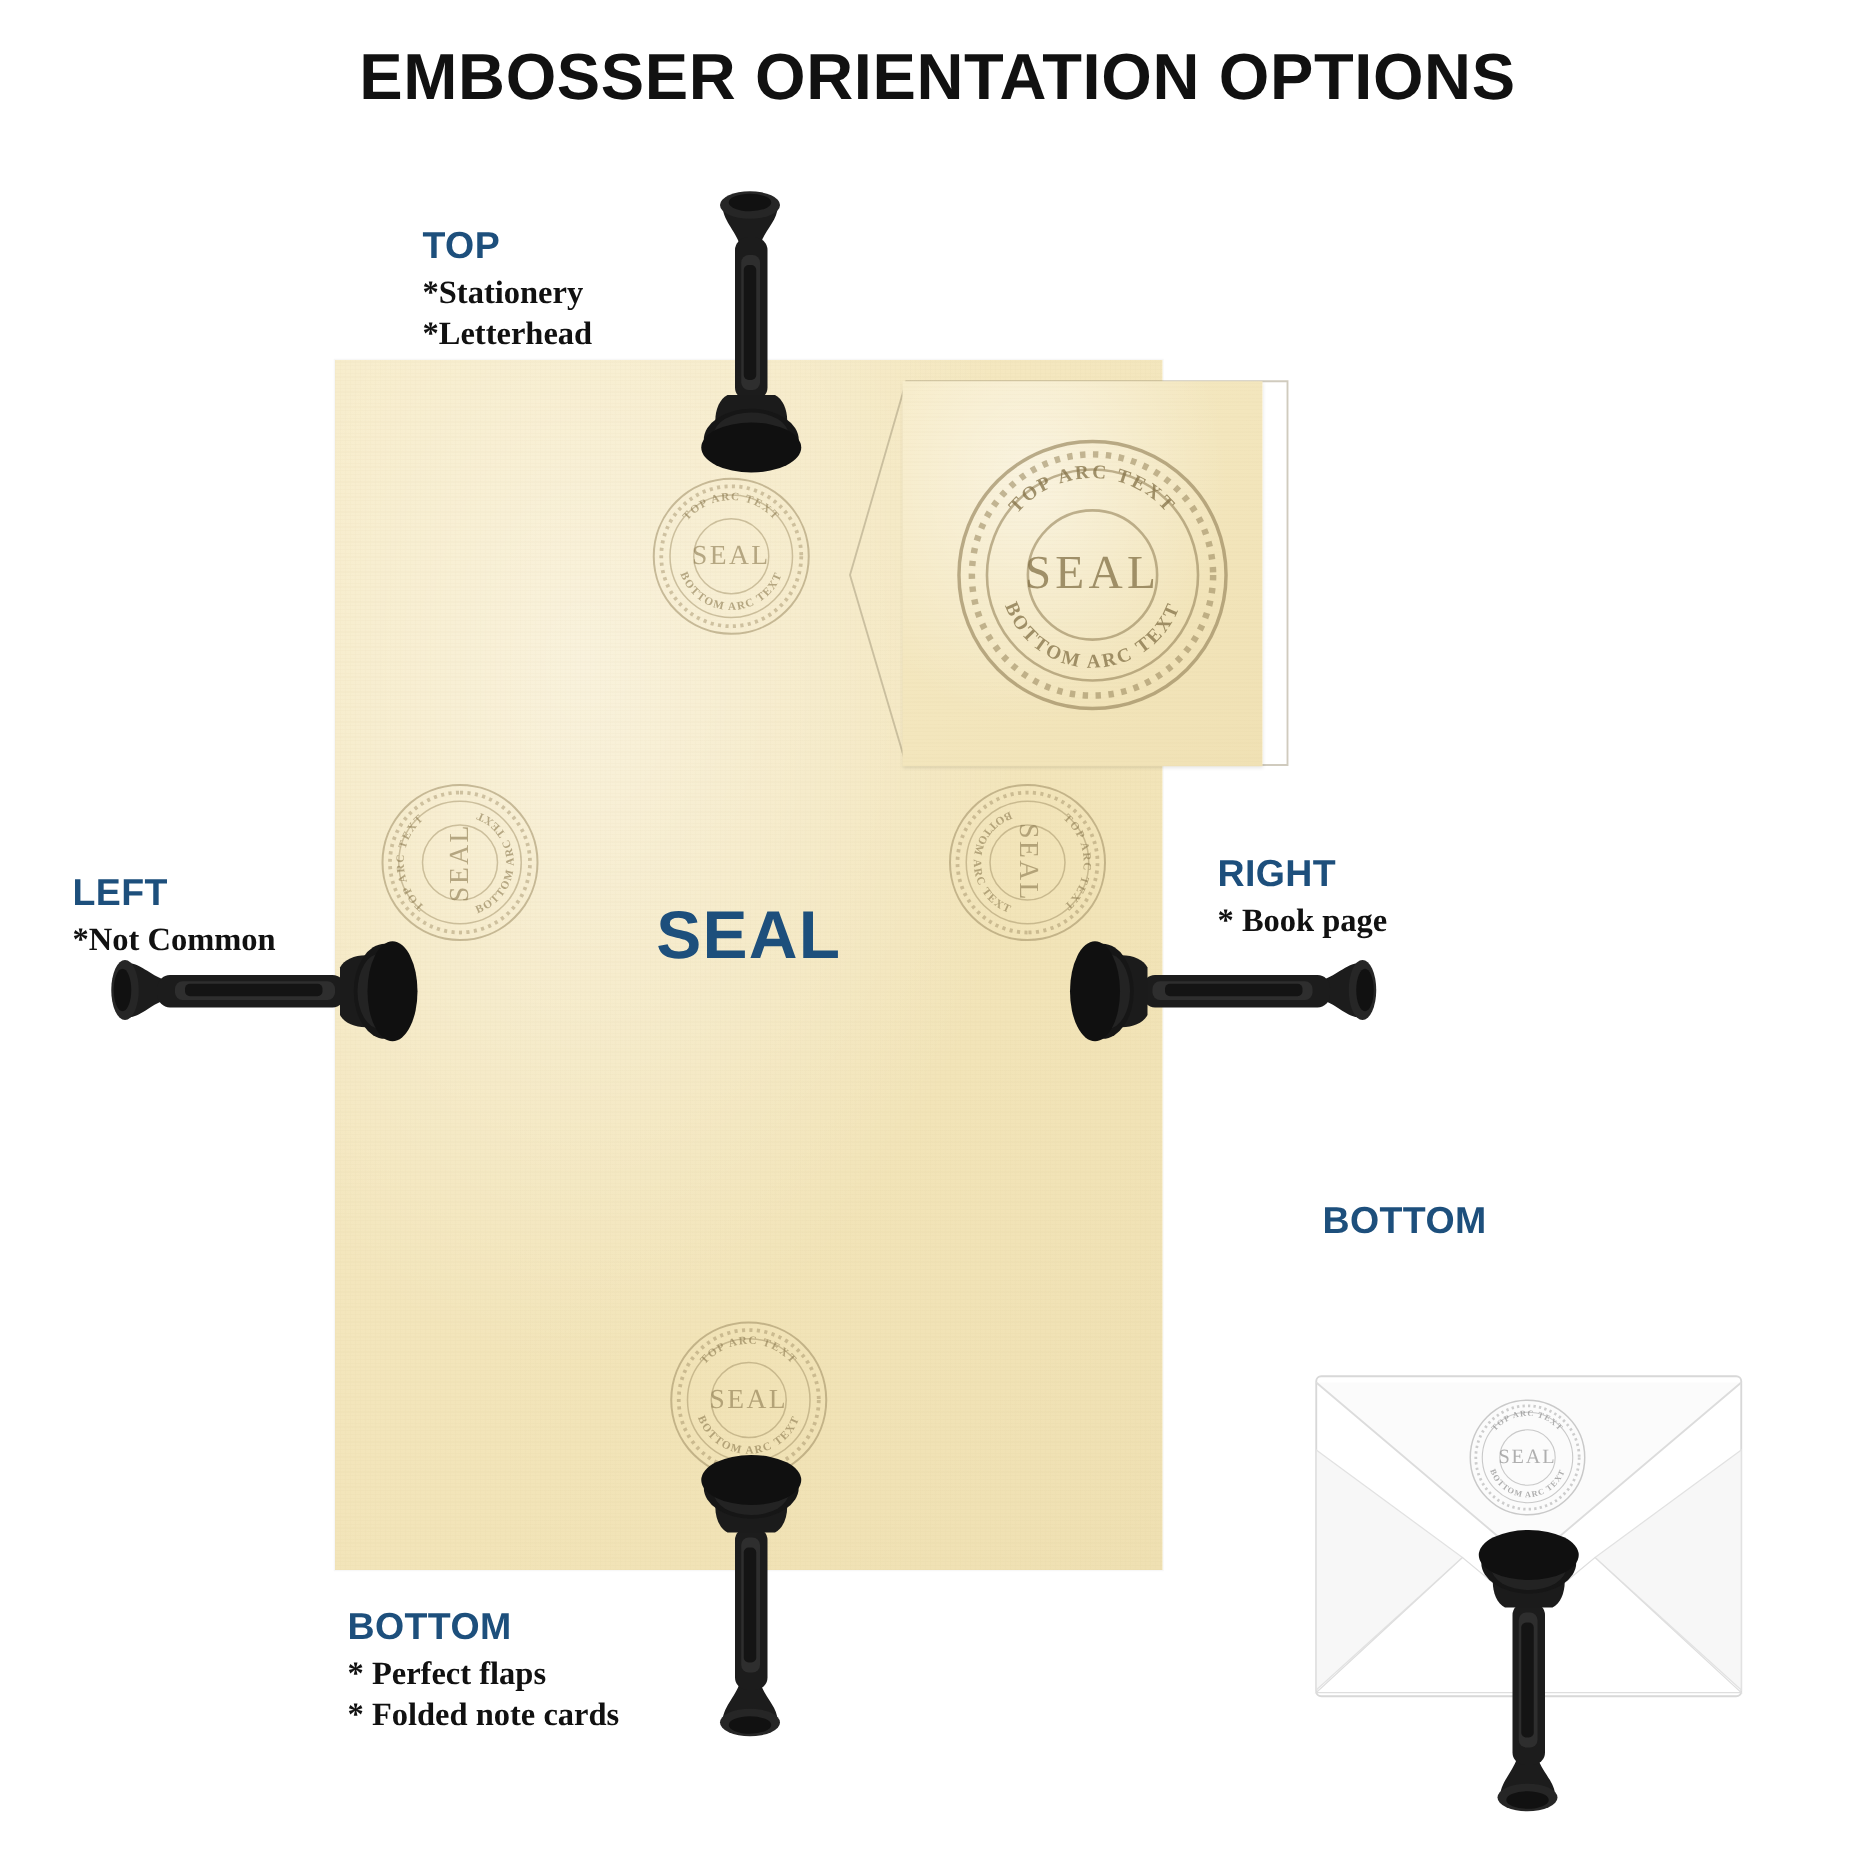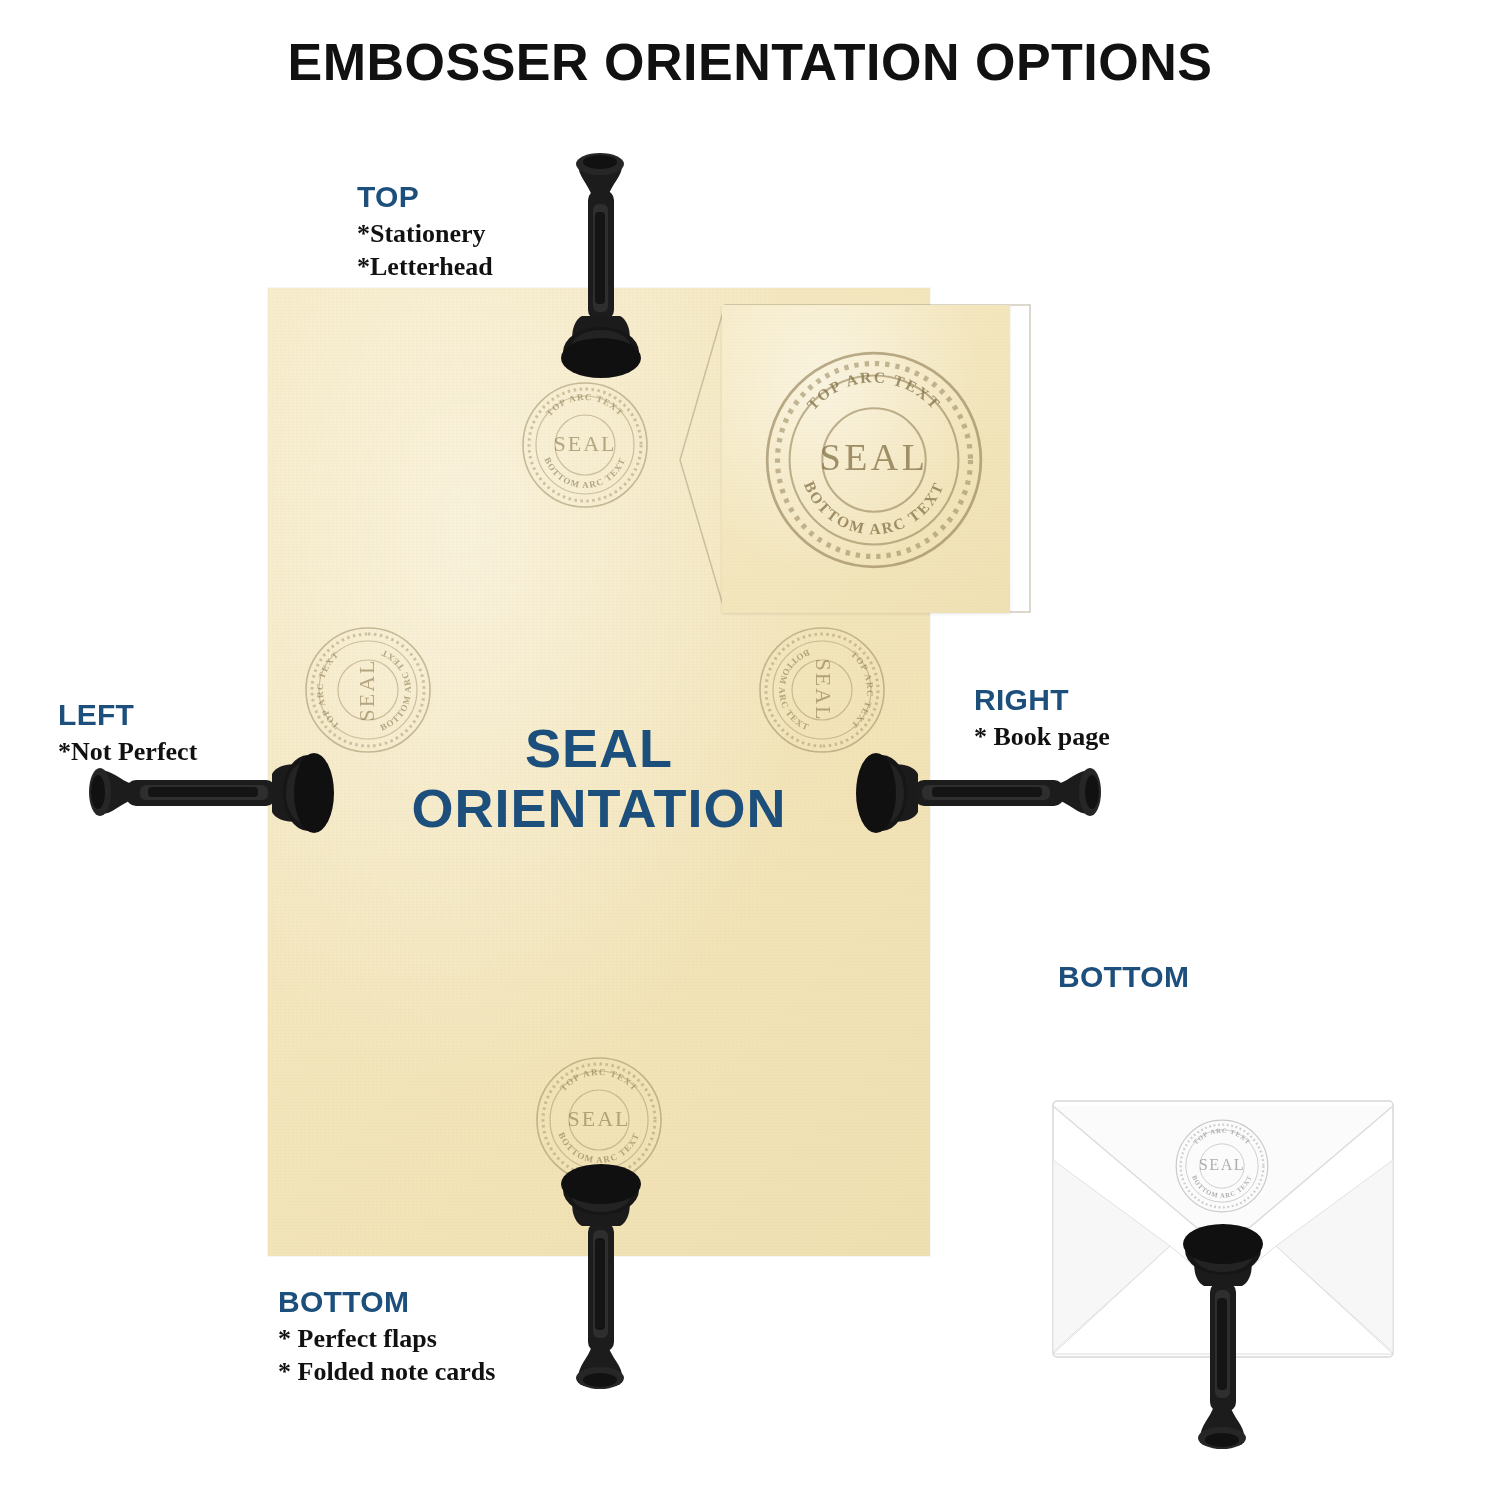--- a/index.html
+++ b/index.html
@@ -323,7 +323,7 @@
     </svg>
   </div>
 
-  <div class="callout" style="left:357px;top:180px;">
+  <div class="callout" style="left:338px;top:180px;">
     <div class="hd">TOP</div>
     <div class="ln">*Stationery</div>
     <div class="ln">*Letterhead</div>

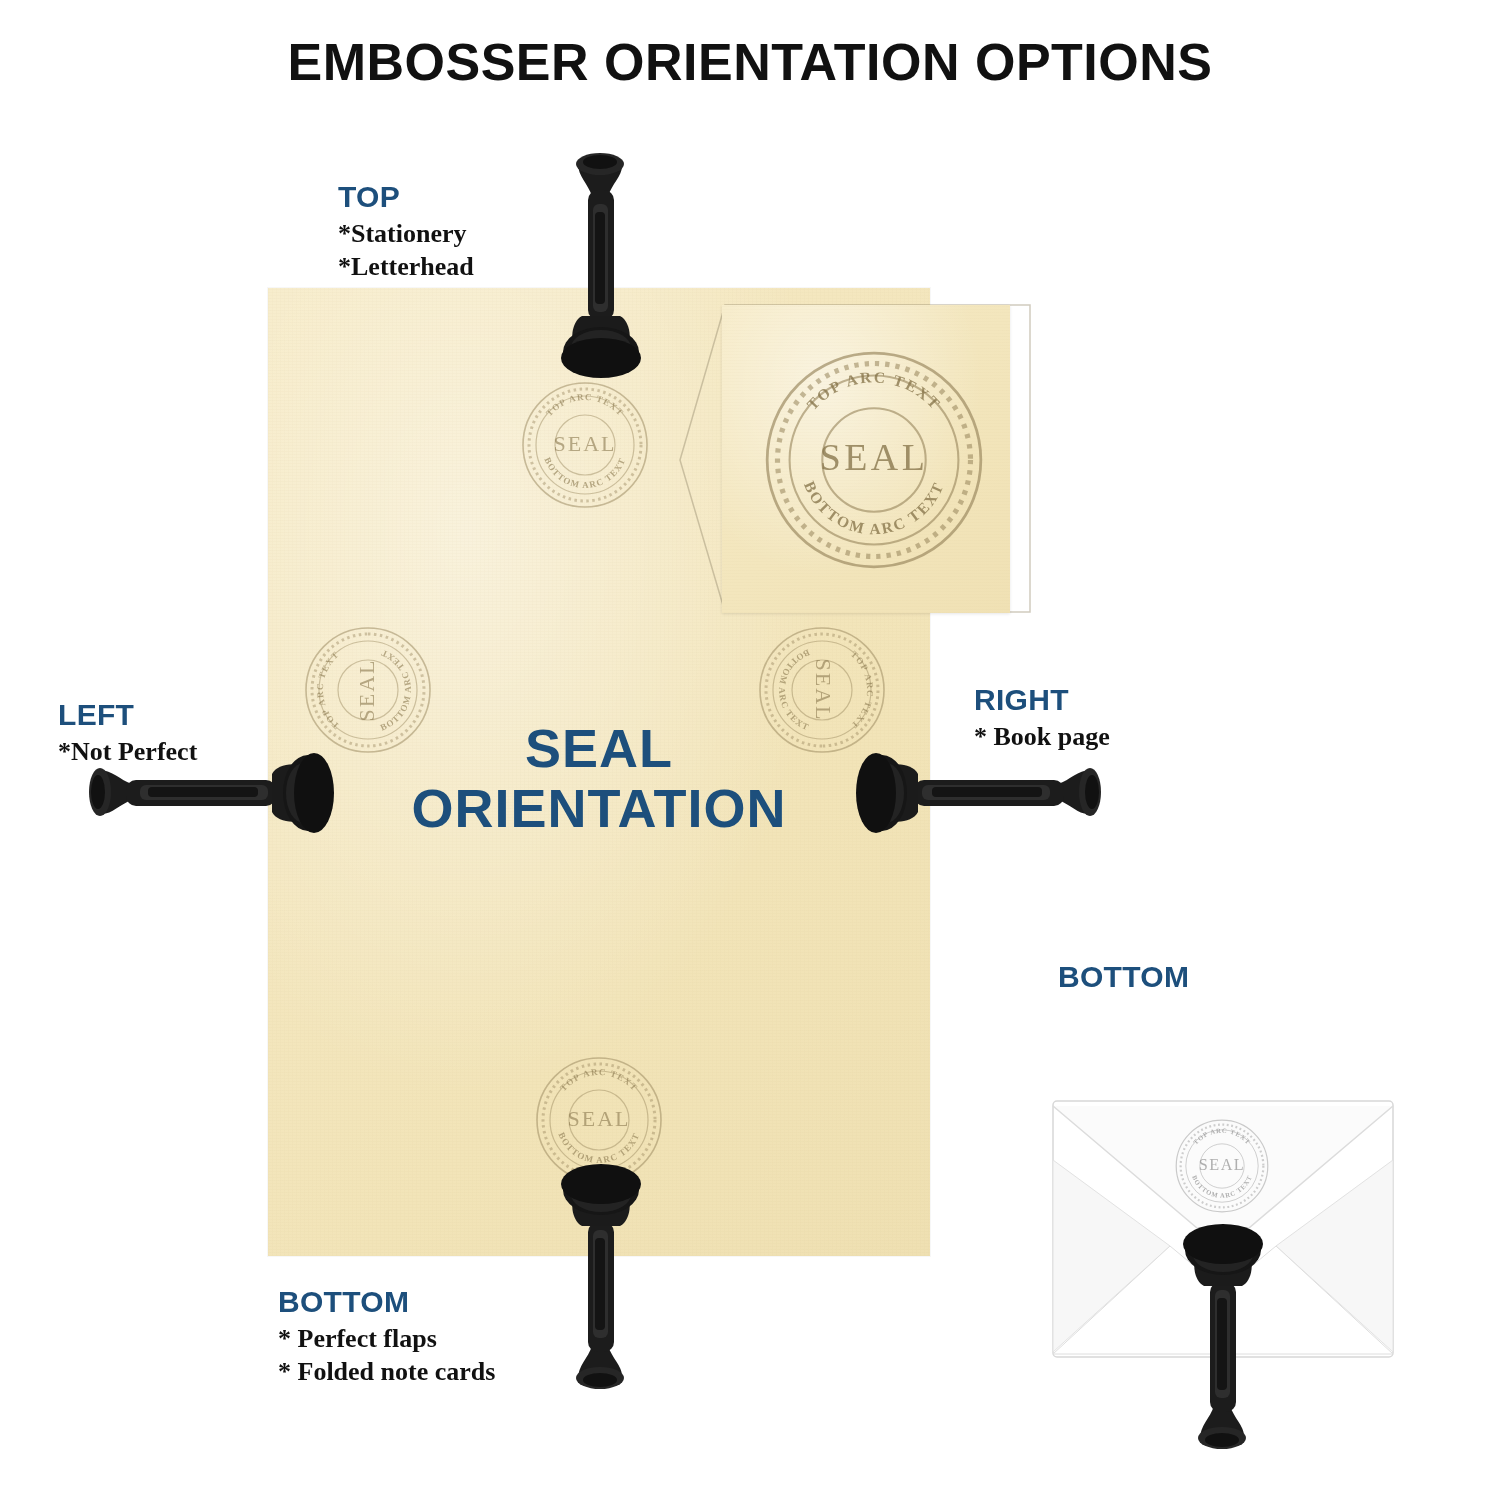--- a/index.html
+++ b/index.html
@@ -331,7 +331,7 @@
 
   <div class="callout" style="left:58px;top:698px;">
     <div class="hd">LEFT</div>
-    <div class="ln">*Not Perfect</div>
+    <div class="ln">*Not Common</div>
   </div>
 
   <div class="callout" style="left:974px;top:683px;">

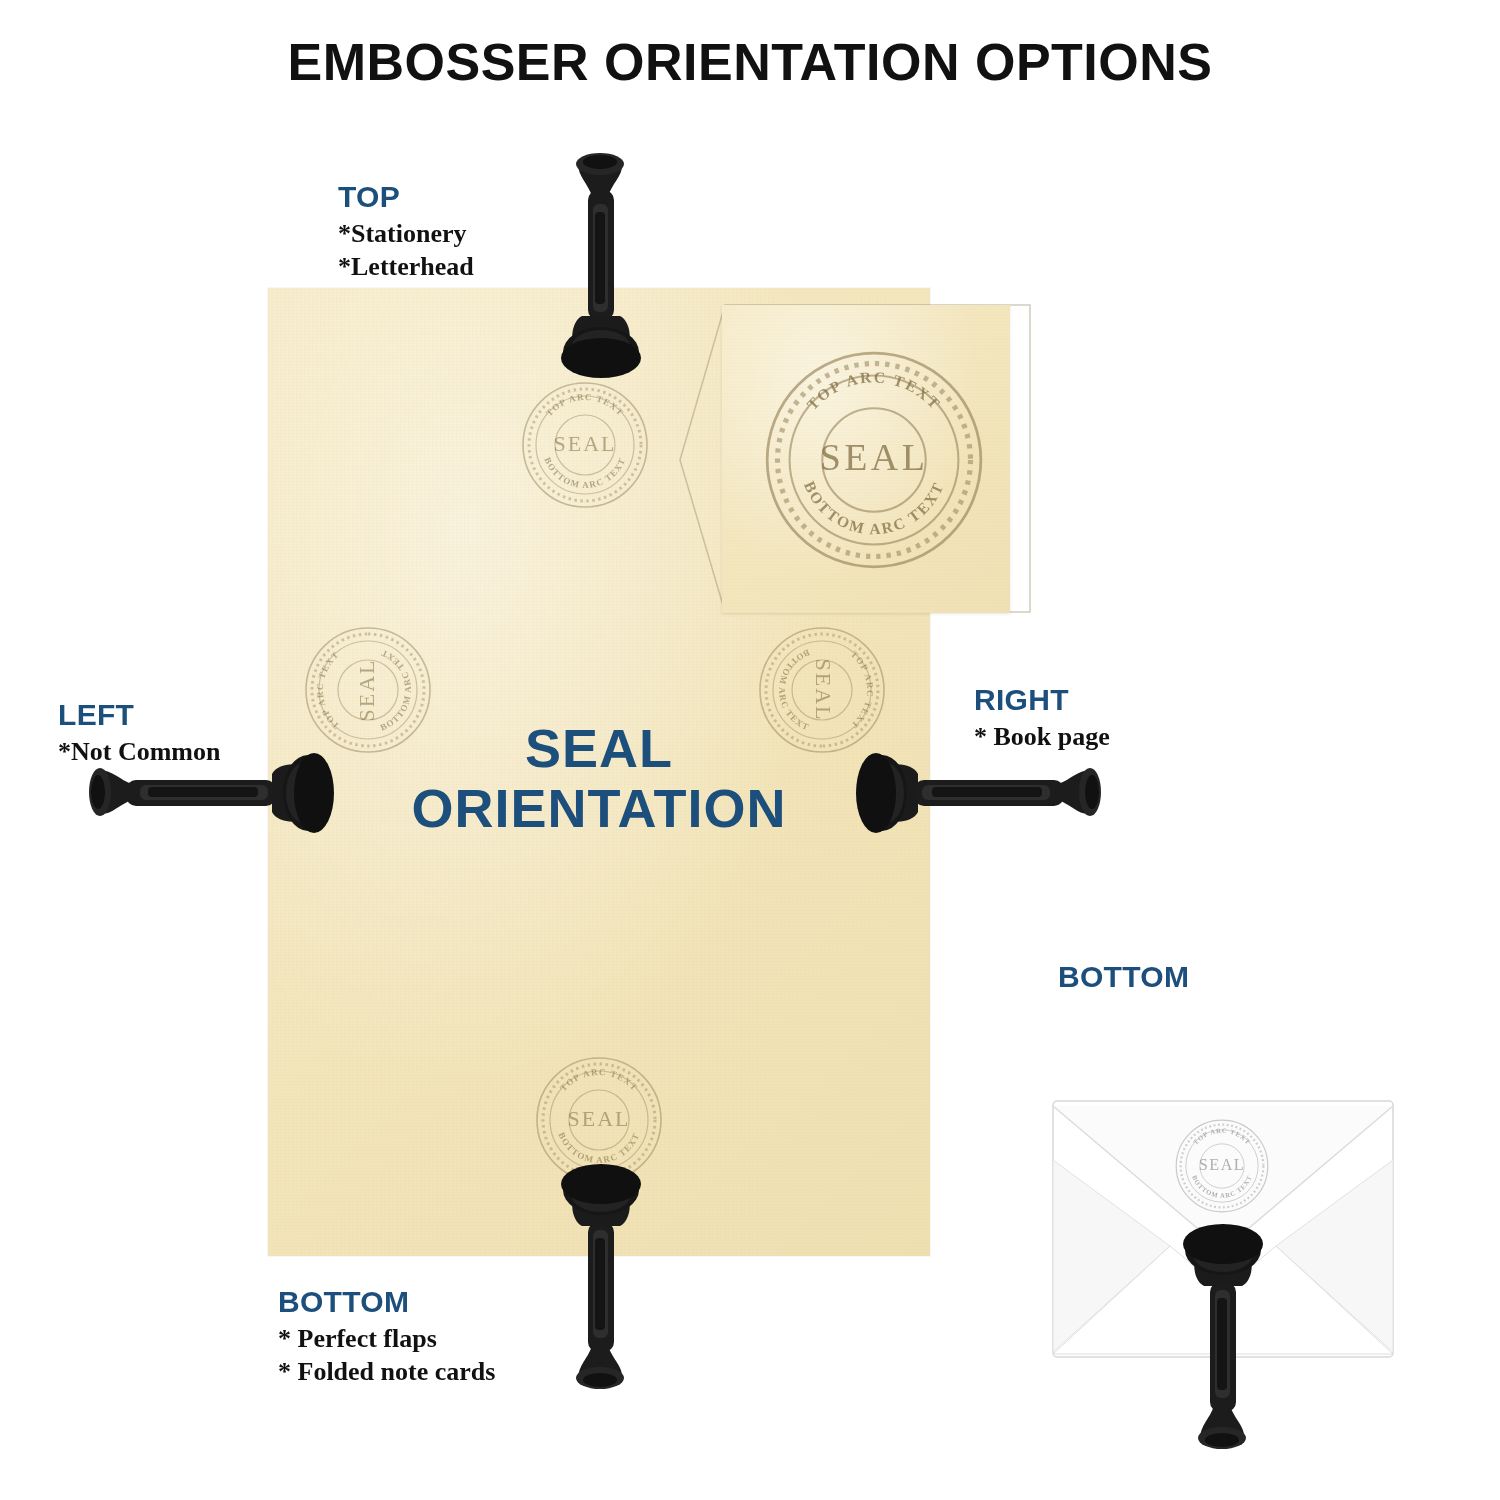--- a/index.html
+++ b/index.html
@@ -209,7 +209,6 @@
 
   <div class="center-label">
     <span class="l1">SEAL</span>
-    <span class="l2">ORIENTATION</span>
   </div>
 
   <div class="embosser" style="left:548px;top:152px;width:104px;height:232px;">

